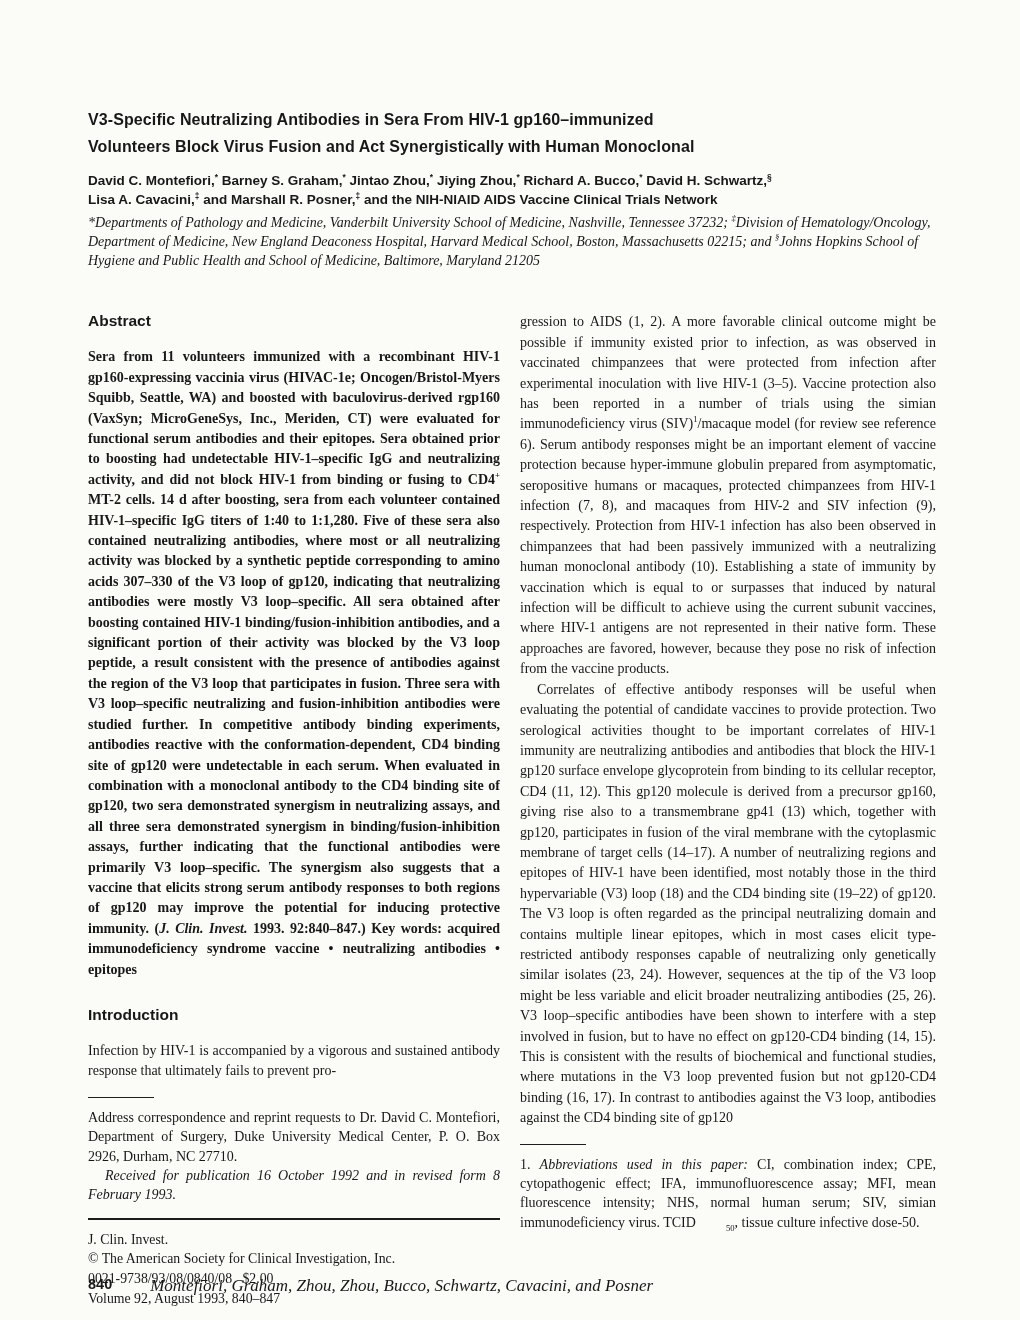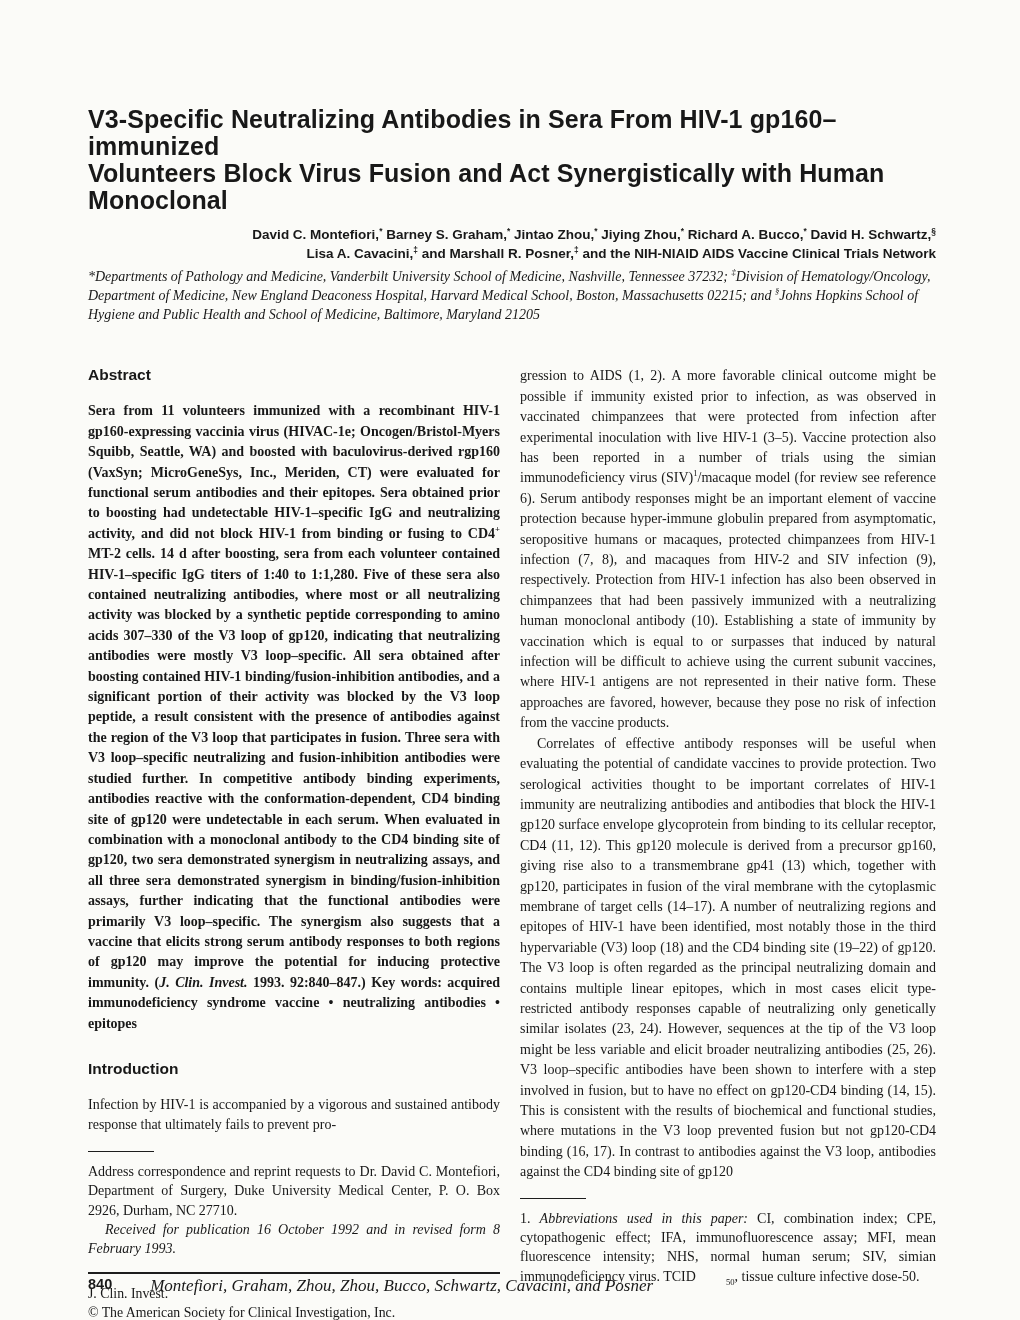--- a/index.html
+++ b/index.html
@@ -19,7 +19,7 @@
   .title {
     font-family:"Liberation Sans", sans-serif;
     font-weight:bold;
-    font-size:25px;
+    font-size:16px;
     line-height:27px;
     letter-spacing:0.1px;
   }

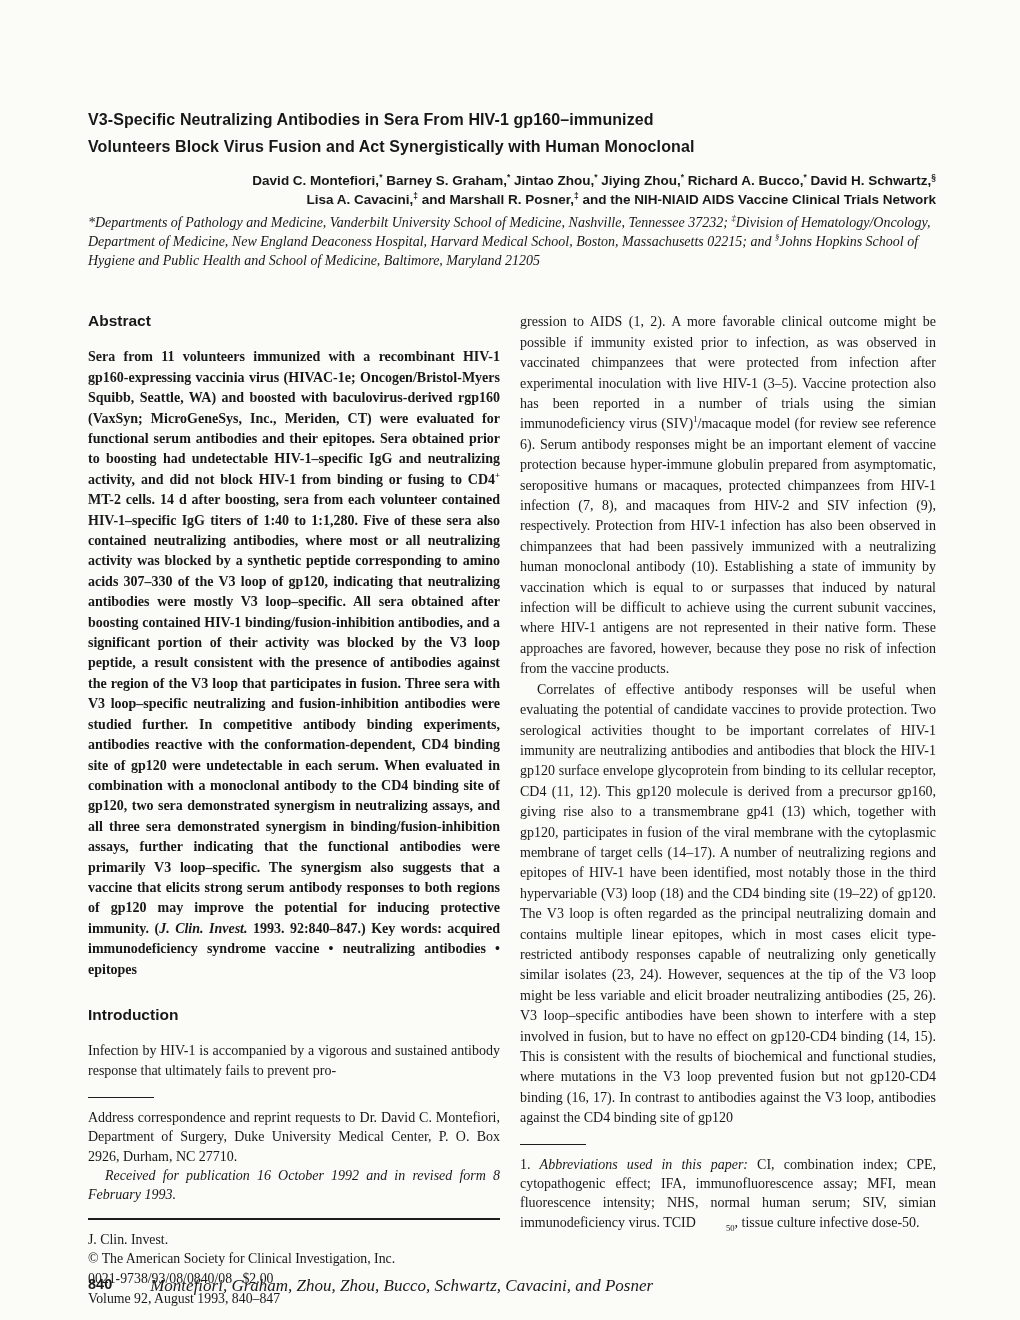--- a/index.html
+++ b/index.html
@@ -29,7 +29,6 @@
     font-weight:bold;
     font-size:13.5px;
     line-height:18.5px;
-    text-align:right;
   }
   .affiliations {
     margin-top:5px;

